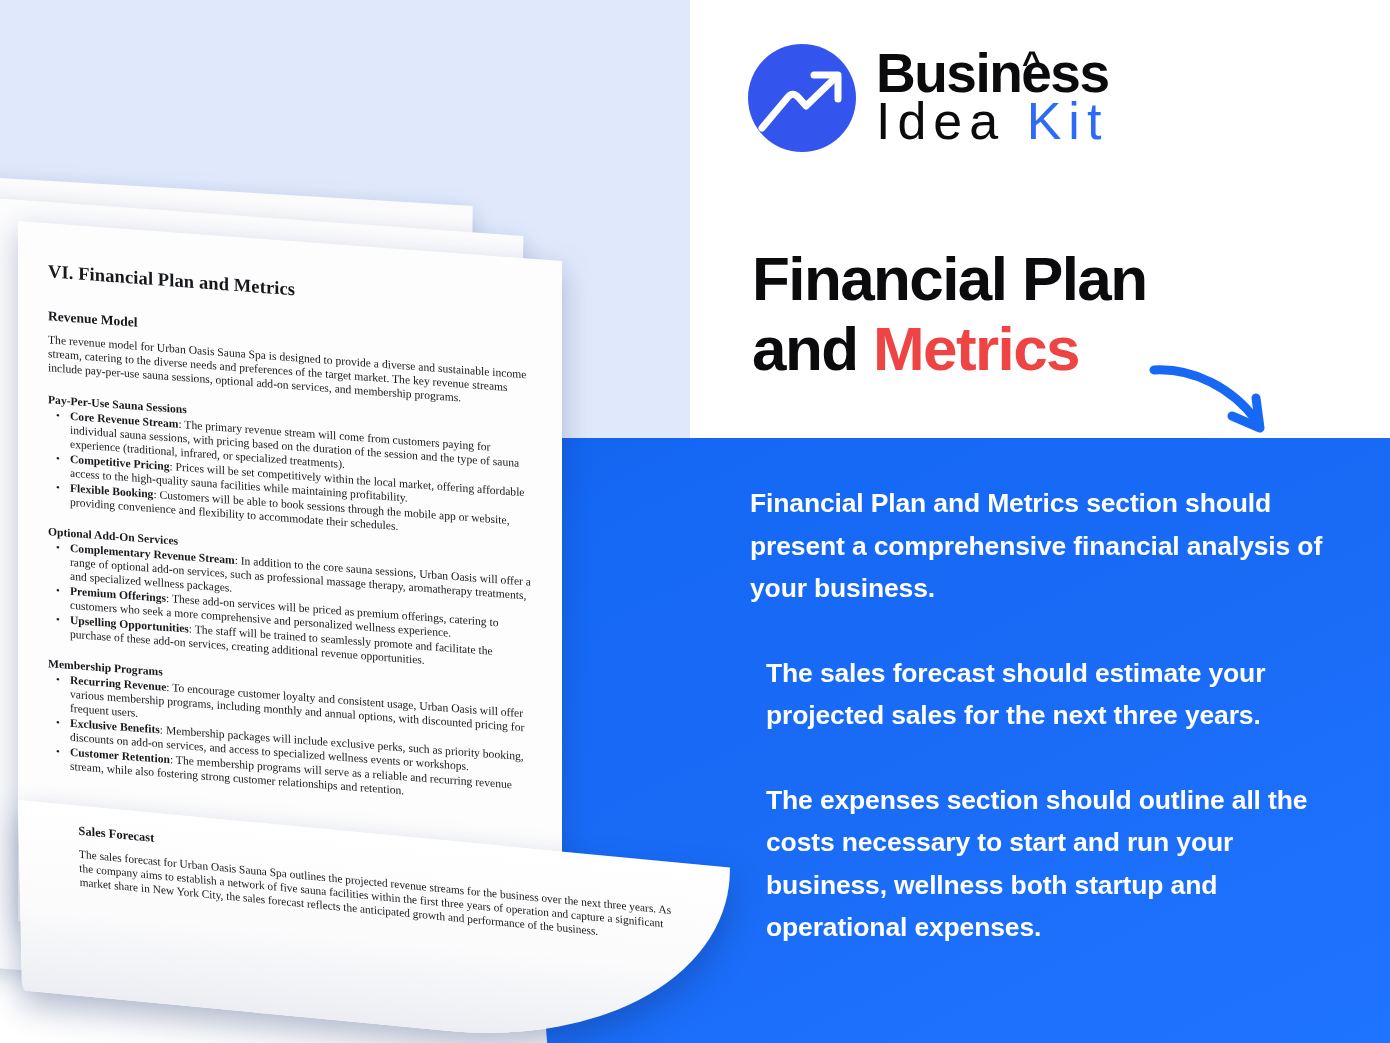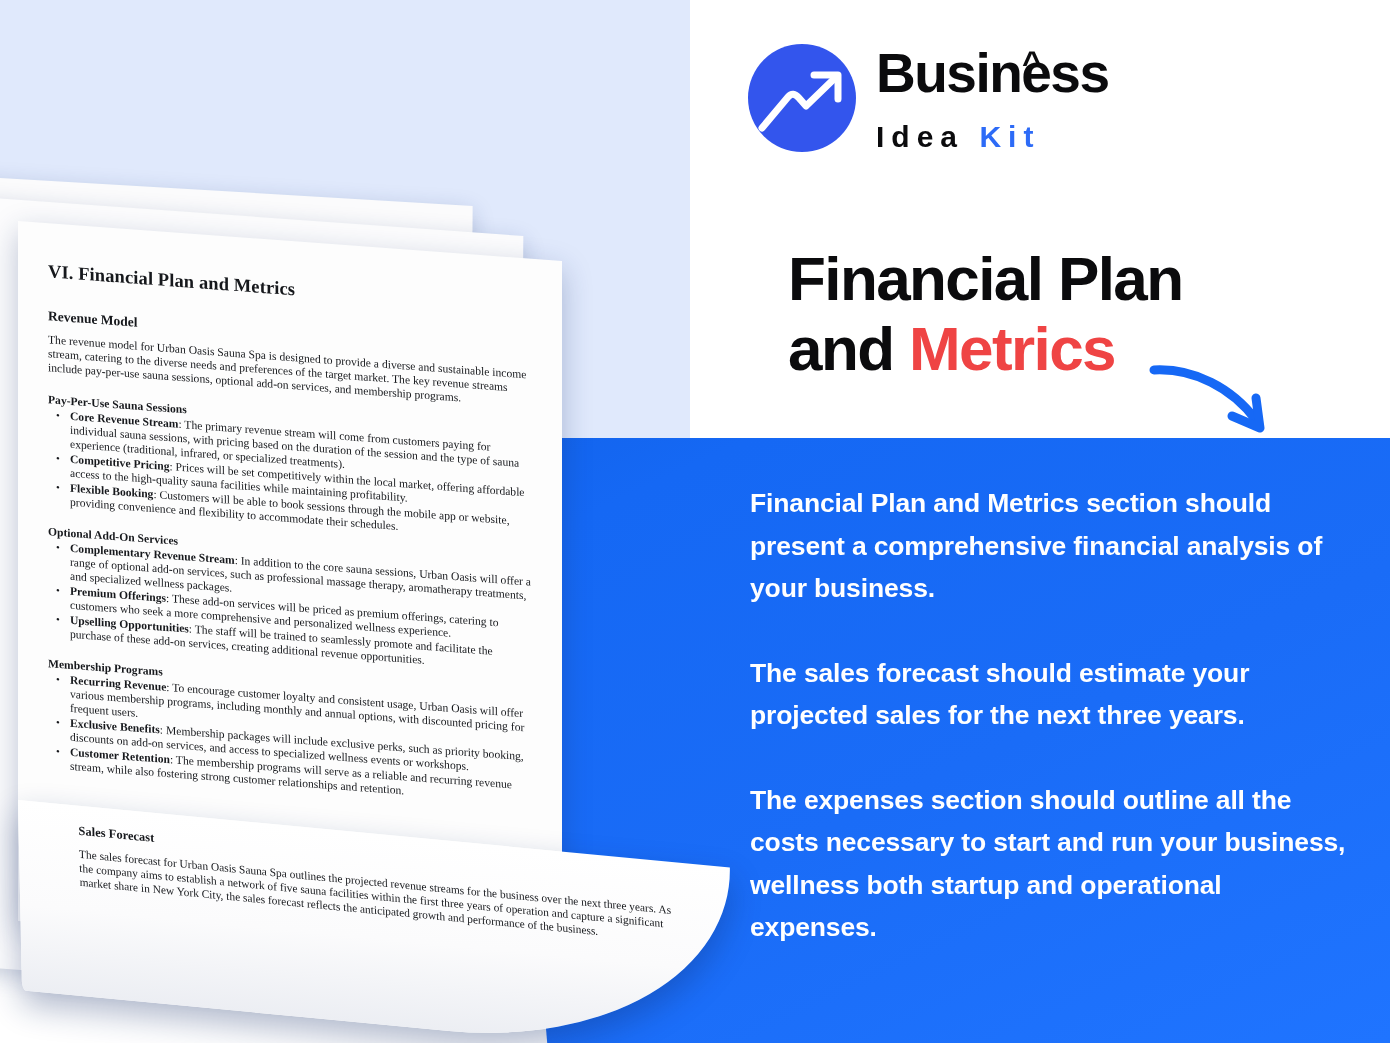--- a/index.html
+++ b/index.html
@@ -112,7 +112,7 @@
     position:absolute; left:146px; top:-11px; font-size:34px; color:#0b0b0d; font-weight:bold;
   }
   .logo-line2 {
-    font-size:30px; font-weight:bold; letter-spacing:7px; color:#0b0b0d; line-height:42px; white-space:nowrap;margin-top:16px;
+    font-size:52px; font-weight:normal; letter-spacing:7px; color:#0b0b0d; line-height:42px; white-space:nowrap;
   }
   .logo-line2 .kit { color:#2d6bf7; }
 

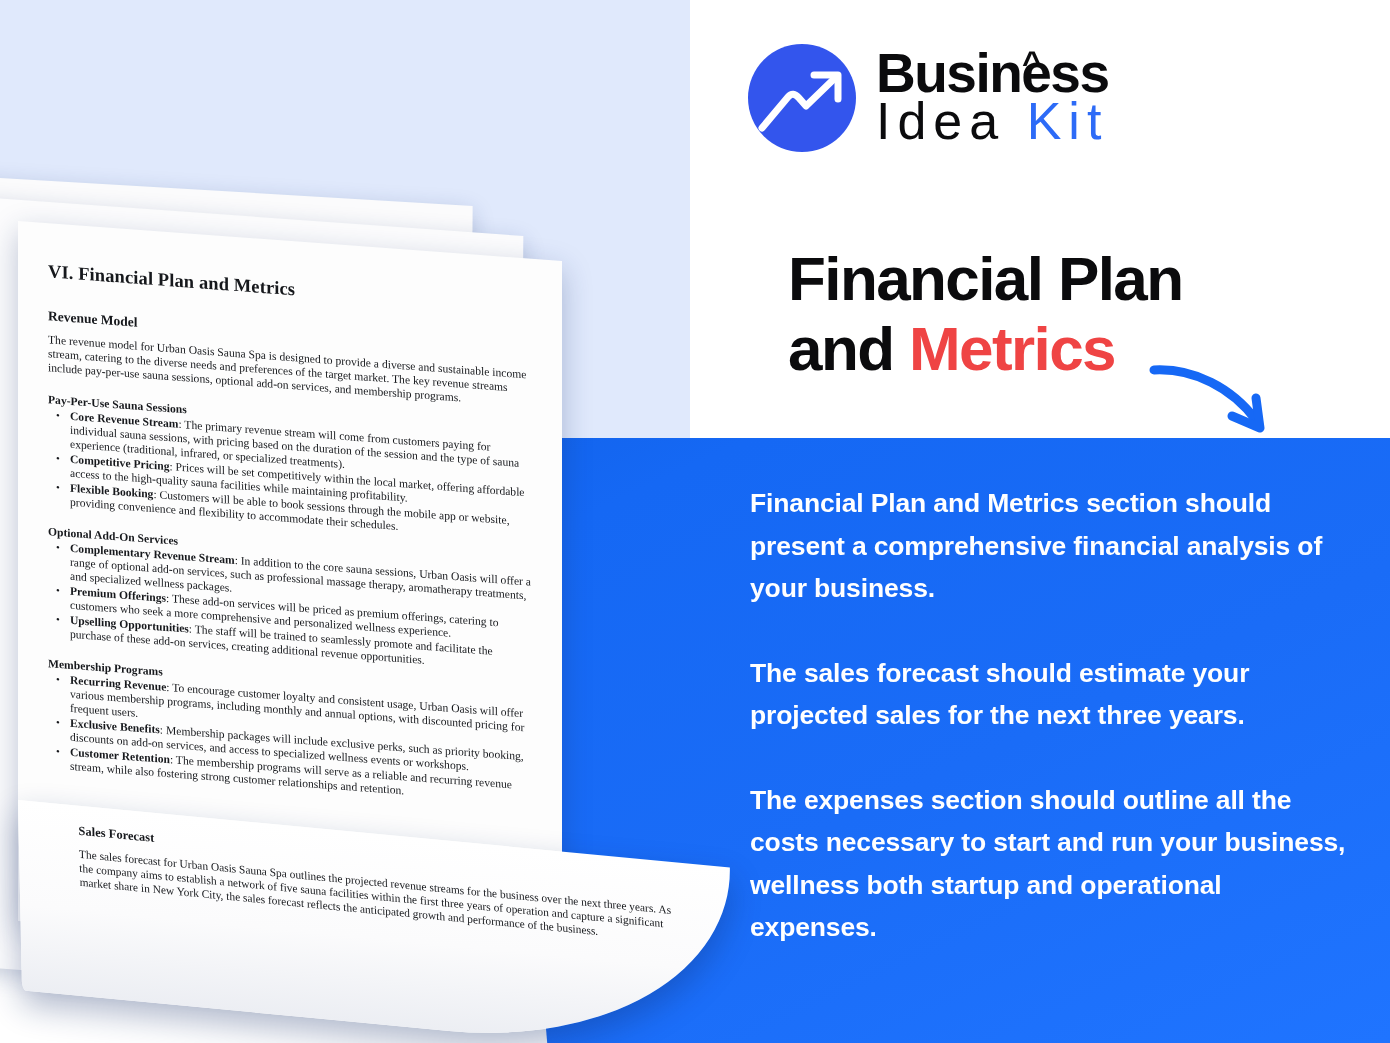--- a/index.html
+++ b/index.html
@@ -120,7 +120,6 @@
     position:absolute; left:752px; top:244px; width:560px;
     font-size:62px; font-weight:bold; line-height:70px; letter-spacing:-1.6px;
     color:#0b0b0d;
-    margin-left:36px;
   }
   .headline .accent { color:#ef4444; }
 

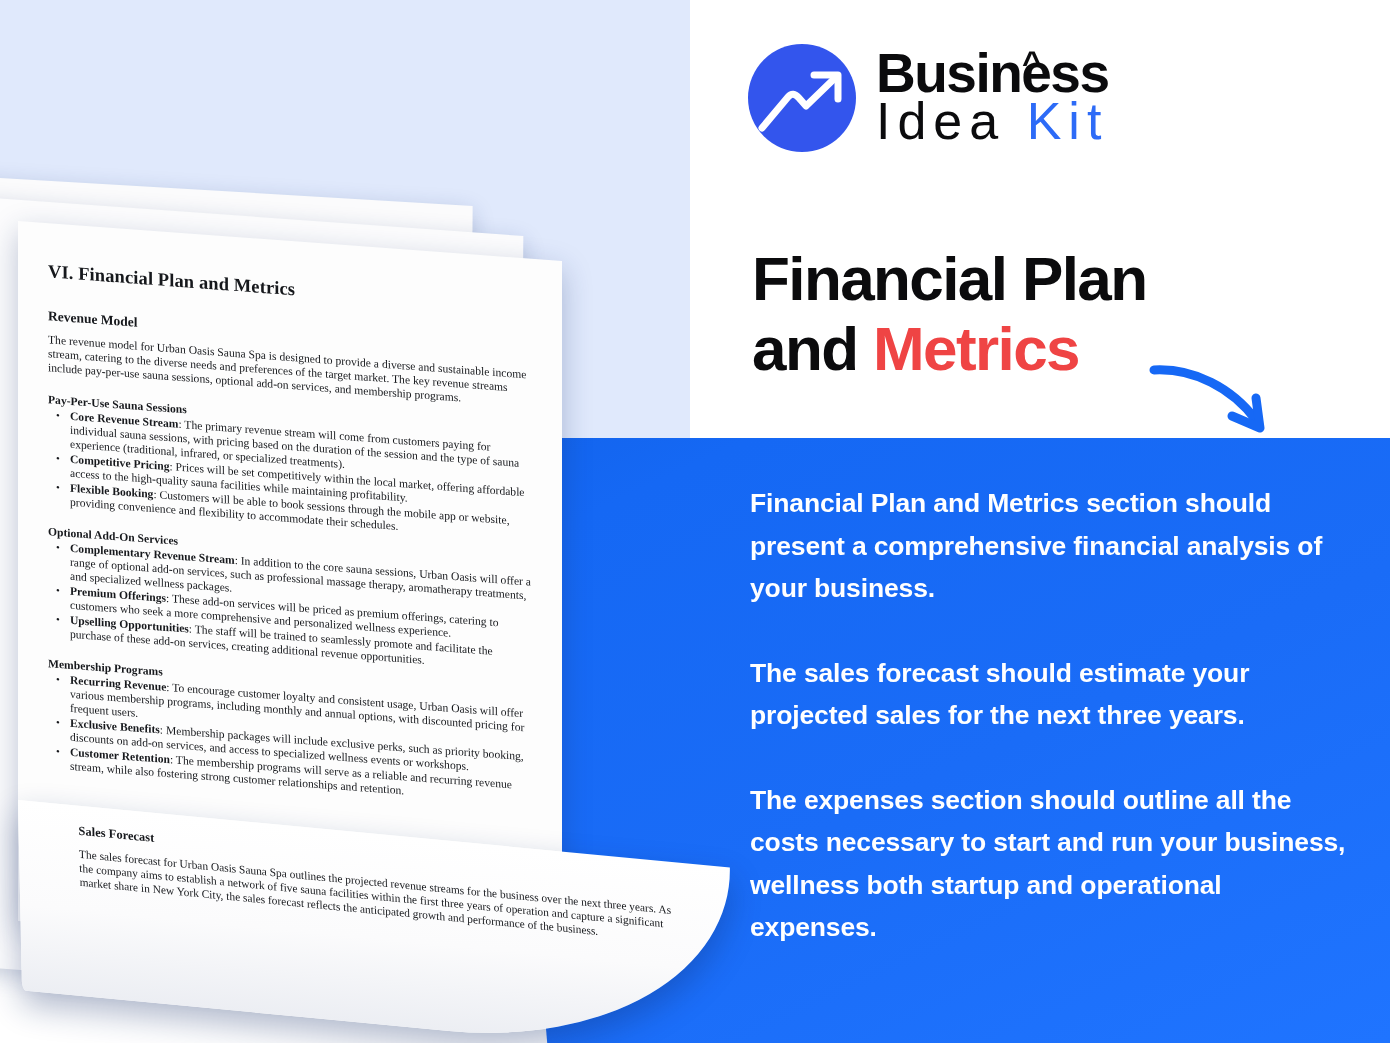--- a/index.html
+++ b/index.html
@@ -129,7 +129,7 @@
     position:absolute; left:750px; top:482px; width:600px;
     color:#ffffff; font-size:26.5px; font-weight:bold; line-height:42.5px; letter-spacing:-.15px;
   }
-  .body-copy p + p { margin-top:42px; }
+  .body-copy p + p { margin-top:42px;margin-left:16px; }
 </style>
 </head>
 <body>

